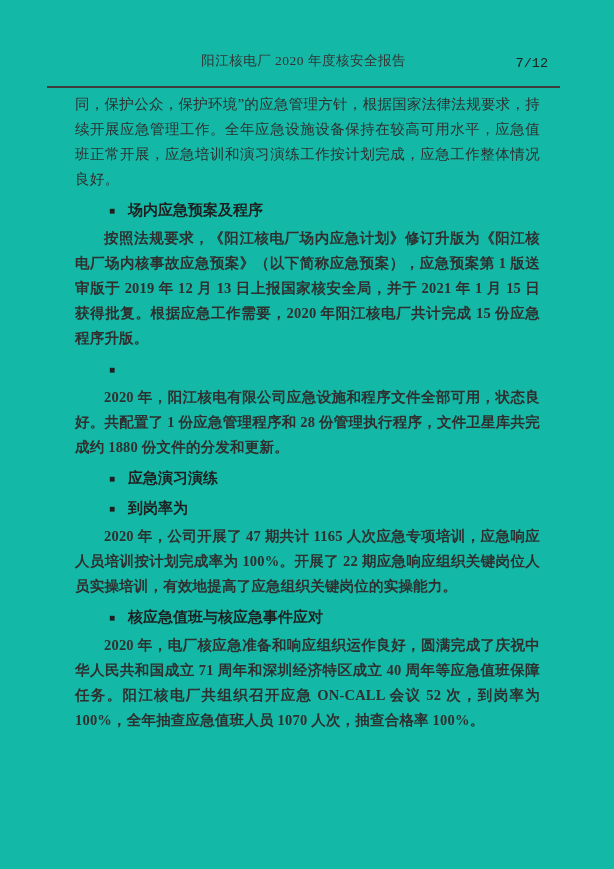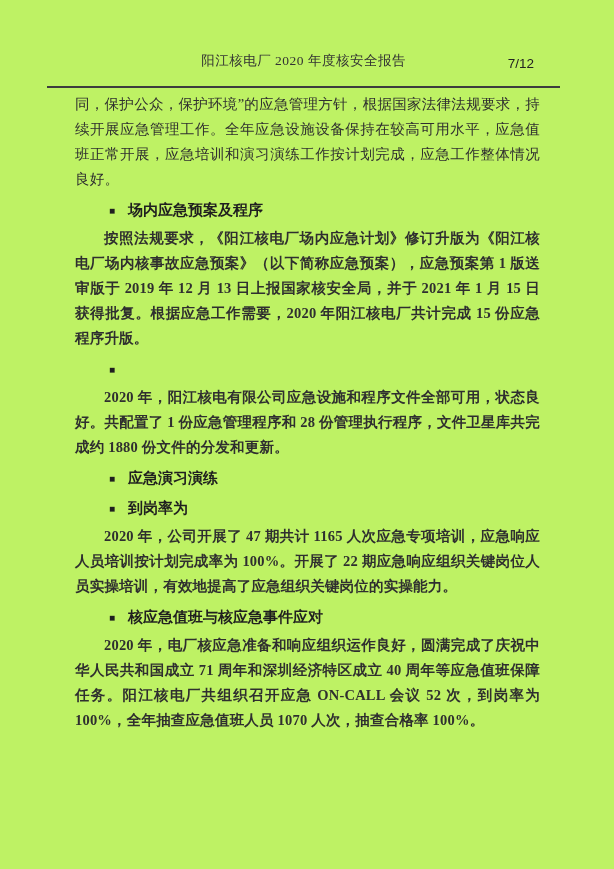--- a/index.html
+++ b/index.html
@@ -9,7 +9,7 @@
     width: 614px;
     height: 869px;
     margin: 0 auto;
-    background: #bef264;
+    background: #14b8a6;
     font-family: "Liberation Serif", serif;
     color: #2f2f2f;
     overflow: hidden;

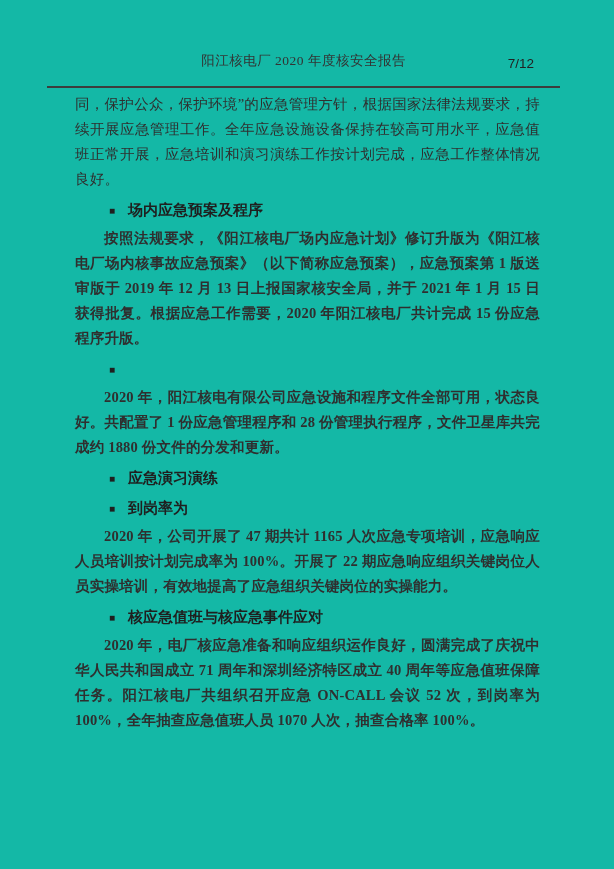--- a/index.html
+++ b/index.html
@@ -27,10 +27,10 @@
   .page-number {
     position: absolute;
     top: 56px;
-    right: 80px;
+    right: 66px;
     font-size: 13.5px;
     color: #222222;
-    font-family: Liberation Sans, sans-serif;
+    font-family: Liberation Mono, monospace;
   }
   .header-rule {
     position: absolute;

